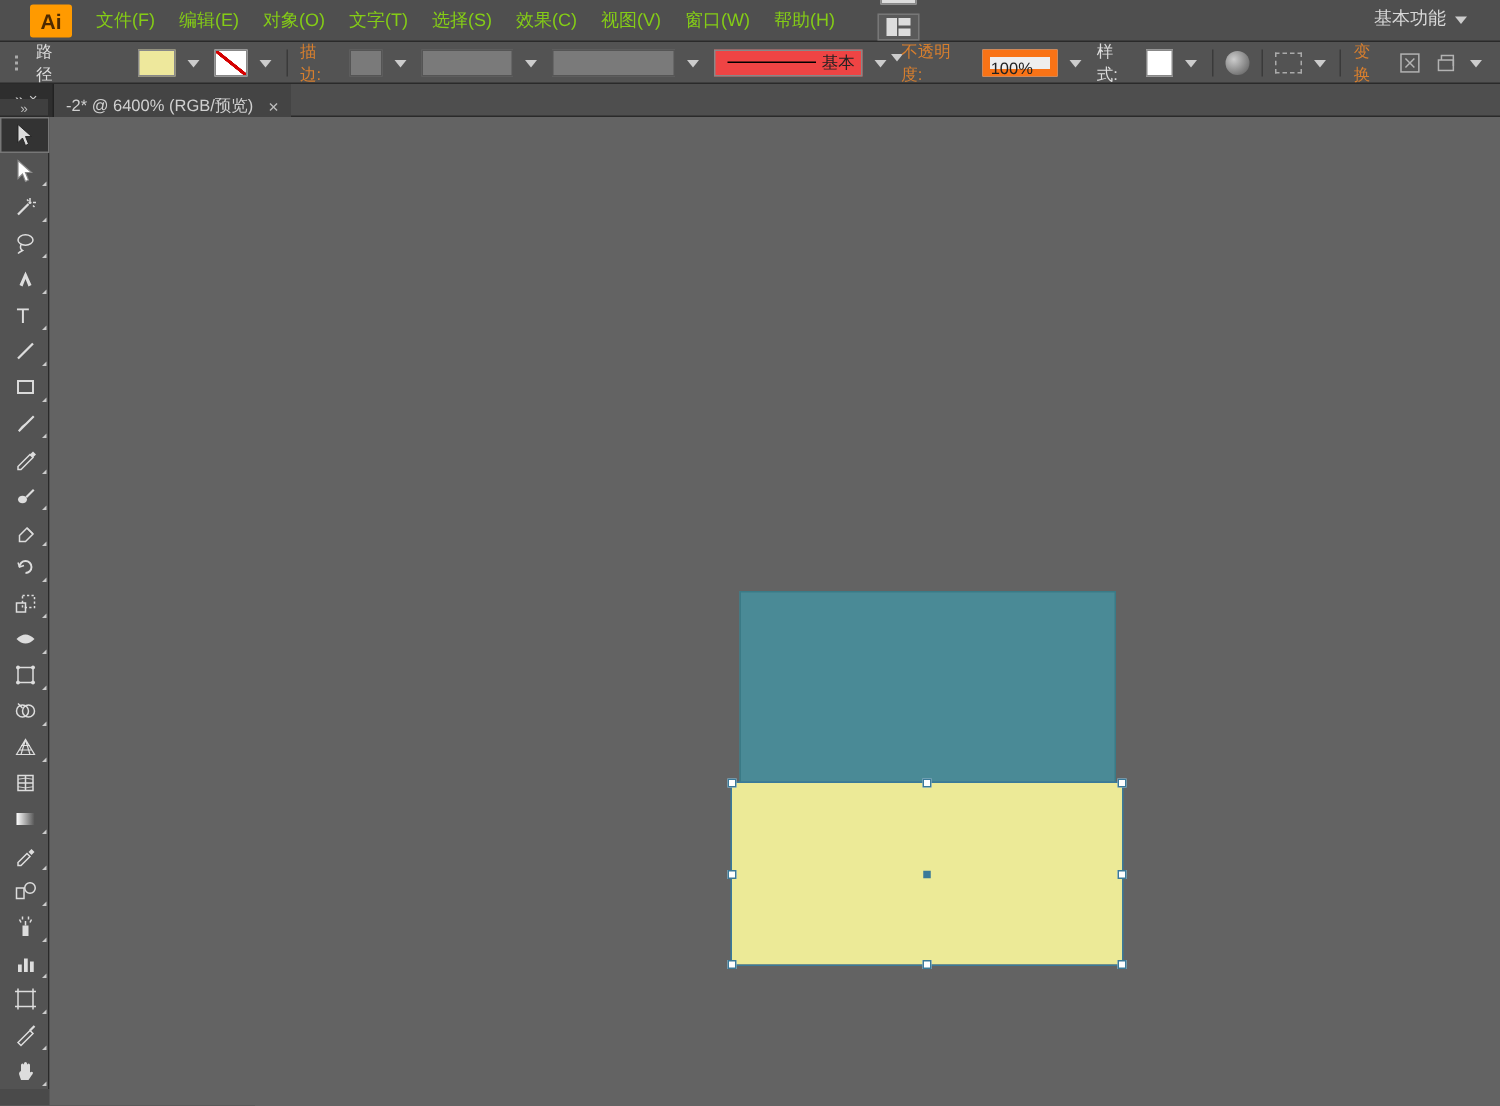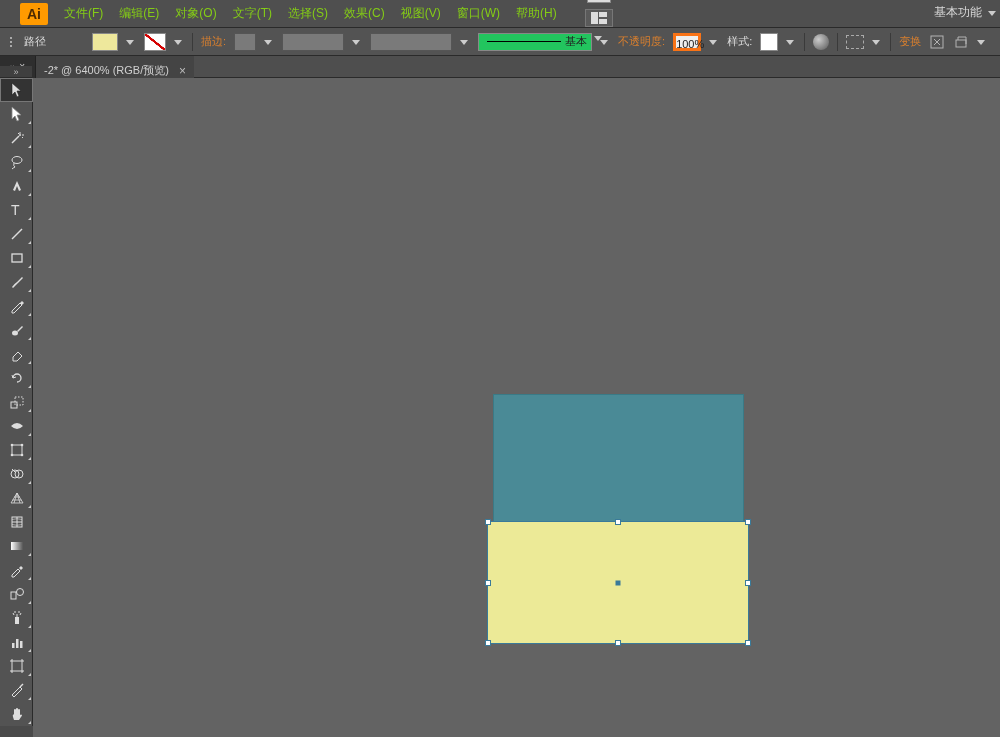--- a/index.html
+++ b/index.html
@@ -31,7 +31,7 @@
     display: flex; align-items: center; justify-content: center;
   }
   .workspace-label {
-    position: absolute; right: 2px; top: 4px; color: #d8d8d8;
+    position: absolute; right: 20px; top: 4px; color: #d8d8d8;
     font-size: 12px; display: flex; align-items: center; gap: 6px;
   }
 

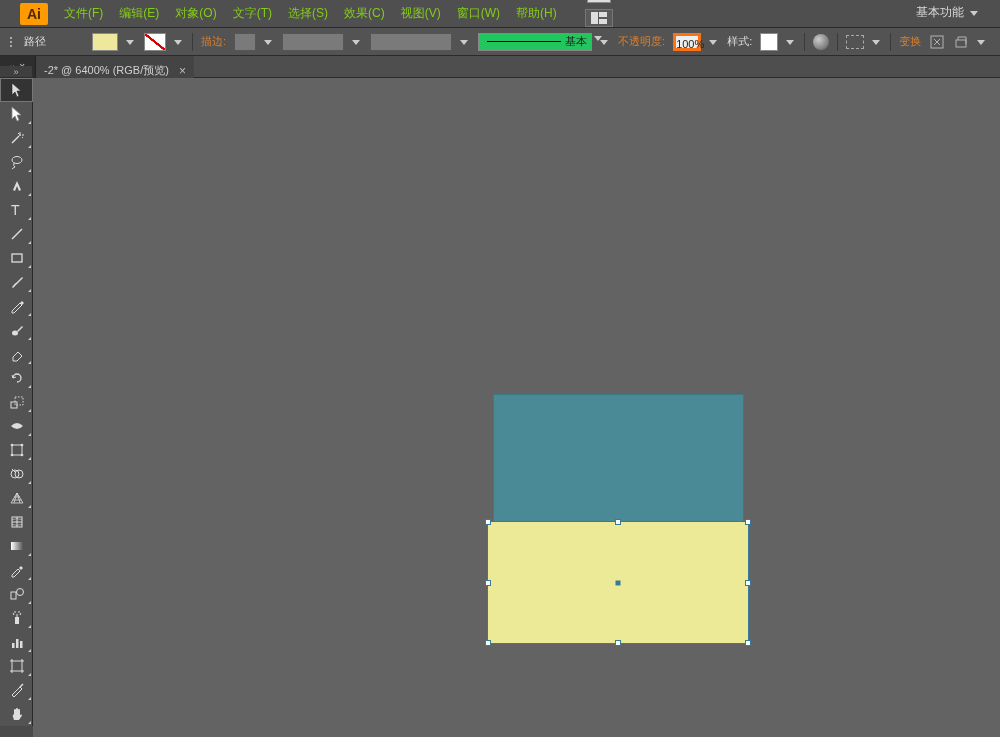--- a/index.html
+++ b/index.html
@@ -73,7 +73,7 @@
     display: inline-block;
   }
   .brush-field {
-    width: 114px; height: 18px; background: #22c55e; border: 1px solid #888;
+    width: 100px; height: 18px; background: #ef4444; border: 1px solid #888;
     display: inline-flex; align-items: center; padding: 0 4px; color: #222;
   }
   .brush-field .line { flex: 1; height: 1px; background: #000; }

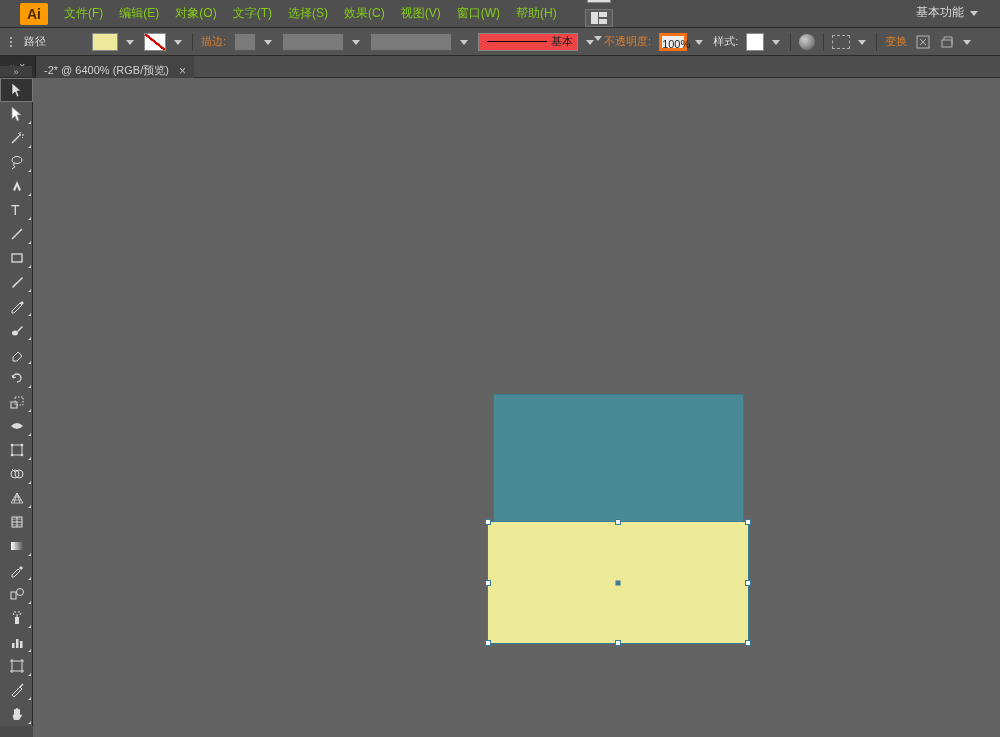--- a/index.html
+++ b/index.html
@@ -79,8 +79,8 @@
   .brush-field .line { flex: 1; height: 1px; background: #000; }
   .brush-field span { font-size: 11px; margin-left: 4px; }
   .opacity-field {
-    width: 28px; height: 18px; background: #eee; border: 3px solid #f97316;
-    color: #222; text-align: right; padding-right: 3px; font-size: 11px;
+    width: 50px; height: 18px; background: #eee; border: 5px solid #f97316;
+    color: #222; text-align: left; padding-right: 3px; font-size: 11px;
     line-height: 16px;
   }
   .style-sw {

